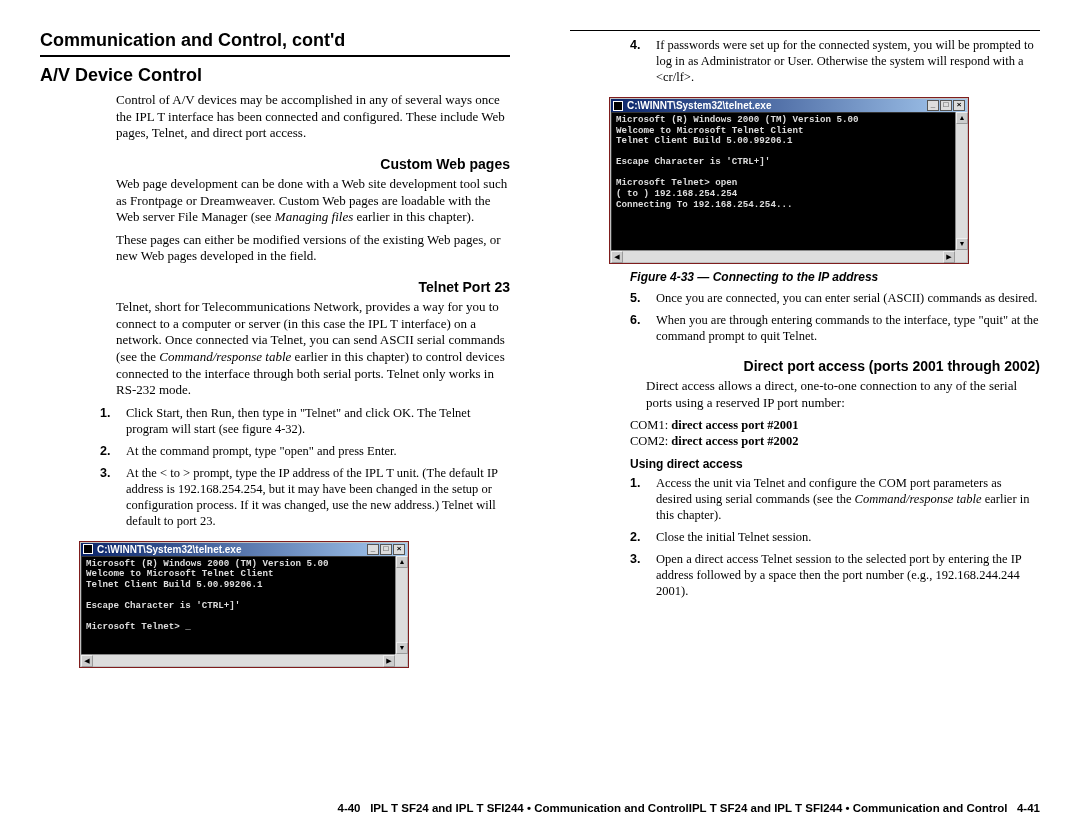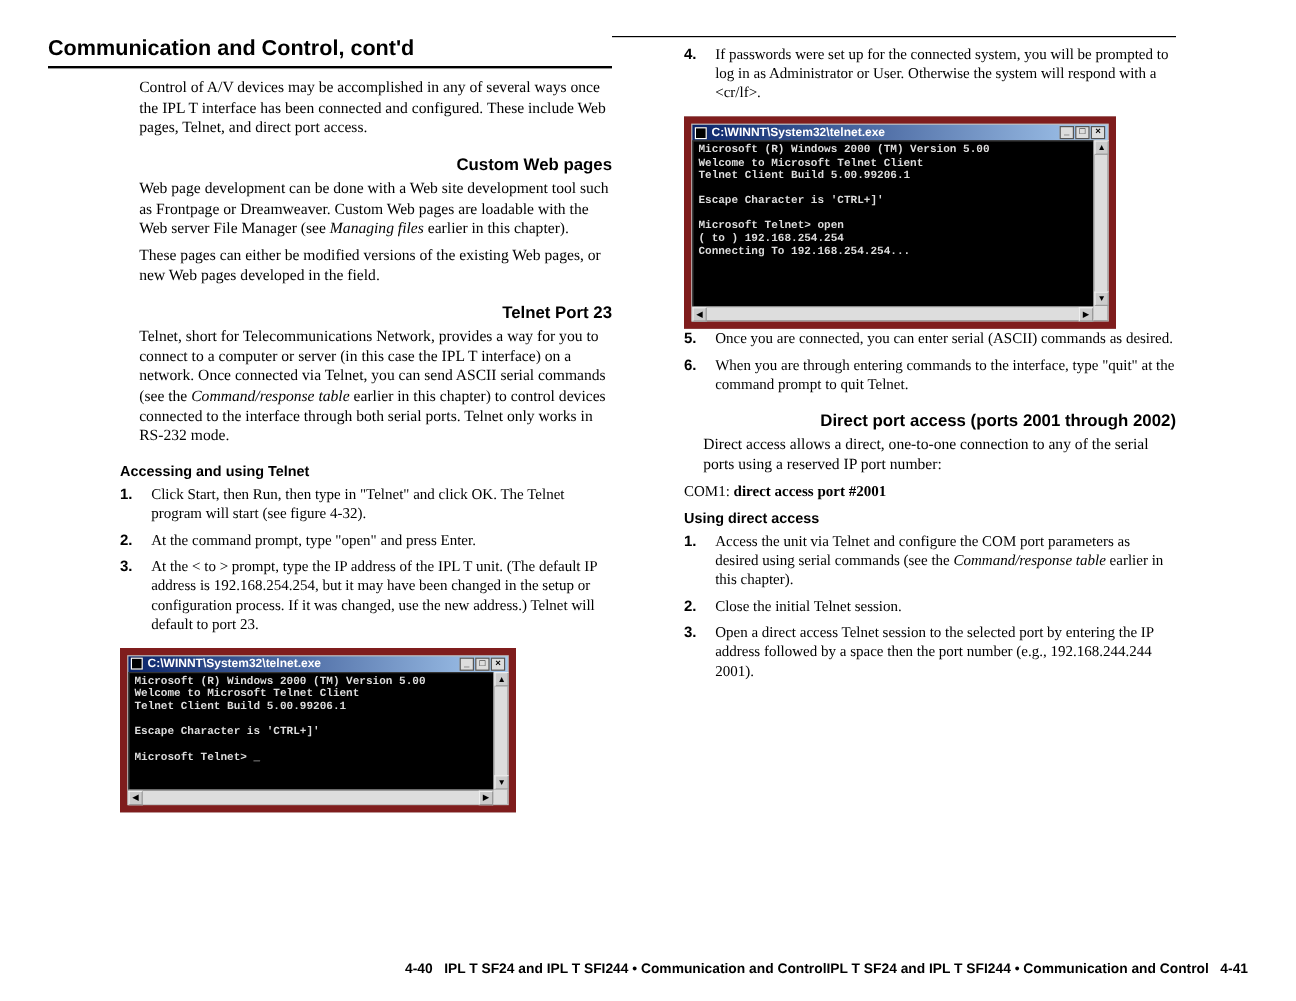--- a/index.html
+++ b/index.html
@@ -15,6 +15,7 @@
   .page {
     display: flex;
     padding: 30px 40px 10px 40px;
+    gap: 60px;
   }
   .col {
     width: 470px;

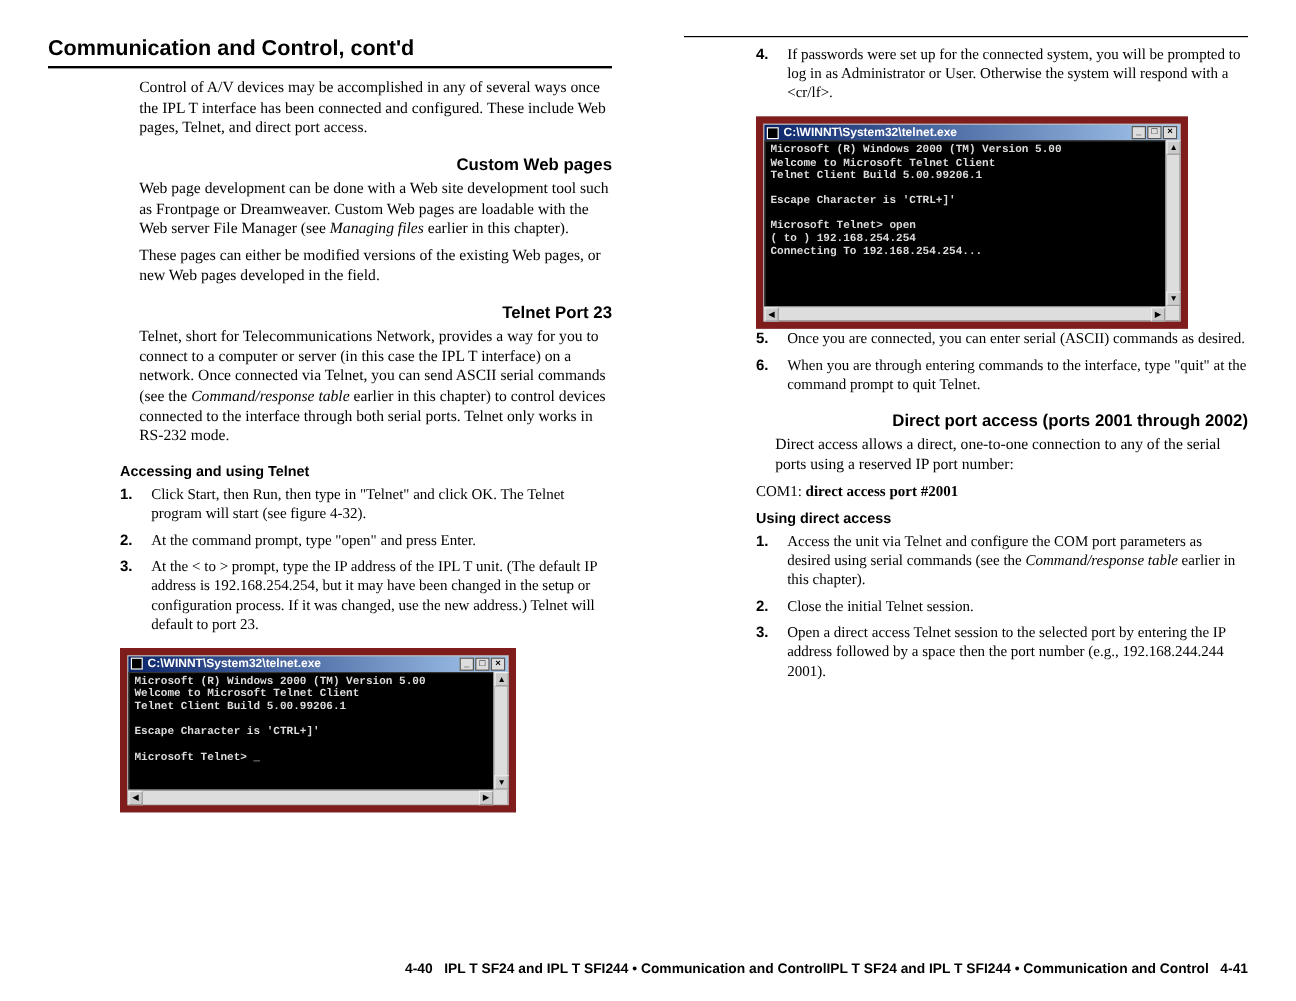--- a/index.html
+++ b/index.html
@@ -193,6 +193,7 @@
   <div class="col">
     <div class="chapter-title">Communication and Control, cont'd</div>
 
+    <h1 class="section">A/V Device Control</h1>
     <p class="body-text">Control of A/V devices may be accomplished in any of several ways once the IPL T interface has been connected and configured.  These include Web pages, Telnet, and direct port access.</p>
 
     <h2 class="sub">Custom Web pages</h2>

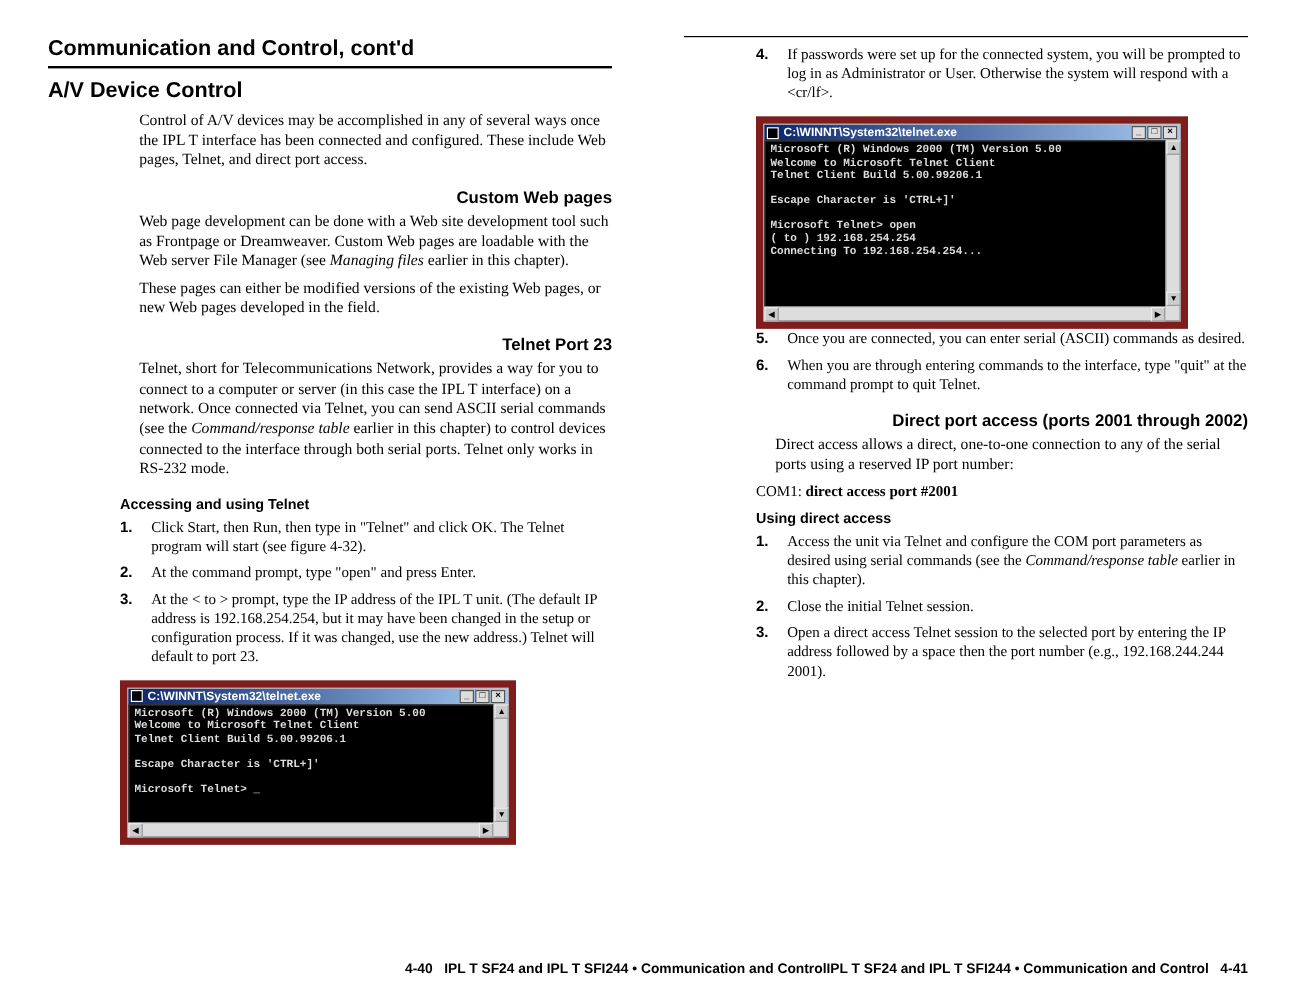--- a/index.html
+++ b/index.html
@@ -80,9 +80,9 @@
     margin: 6px 0 6px 60px;
   }
   .telnet-window {
-    margin-left: 60px;
+    margin-left: 39px;
     margin-top: 6px;
-    border: 6px solid #7f1d1d;
+    border: 1px solid #7f1d1d;
     background: #c0c0c0;
     padding: 1px;
     width: 330px;

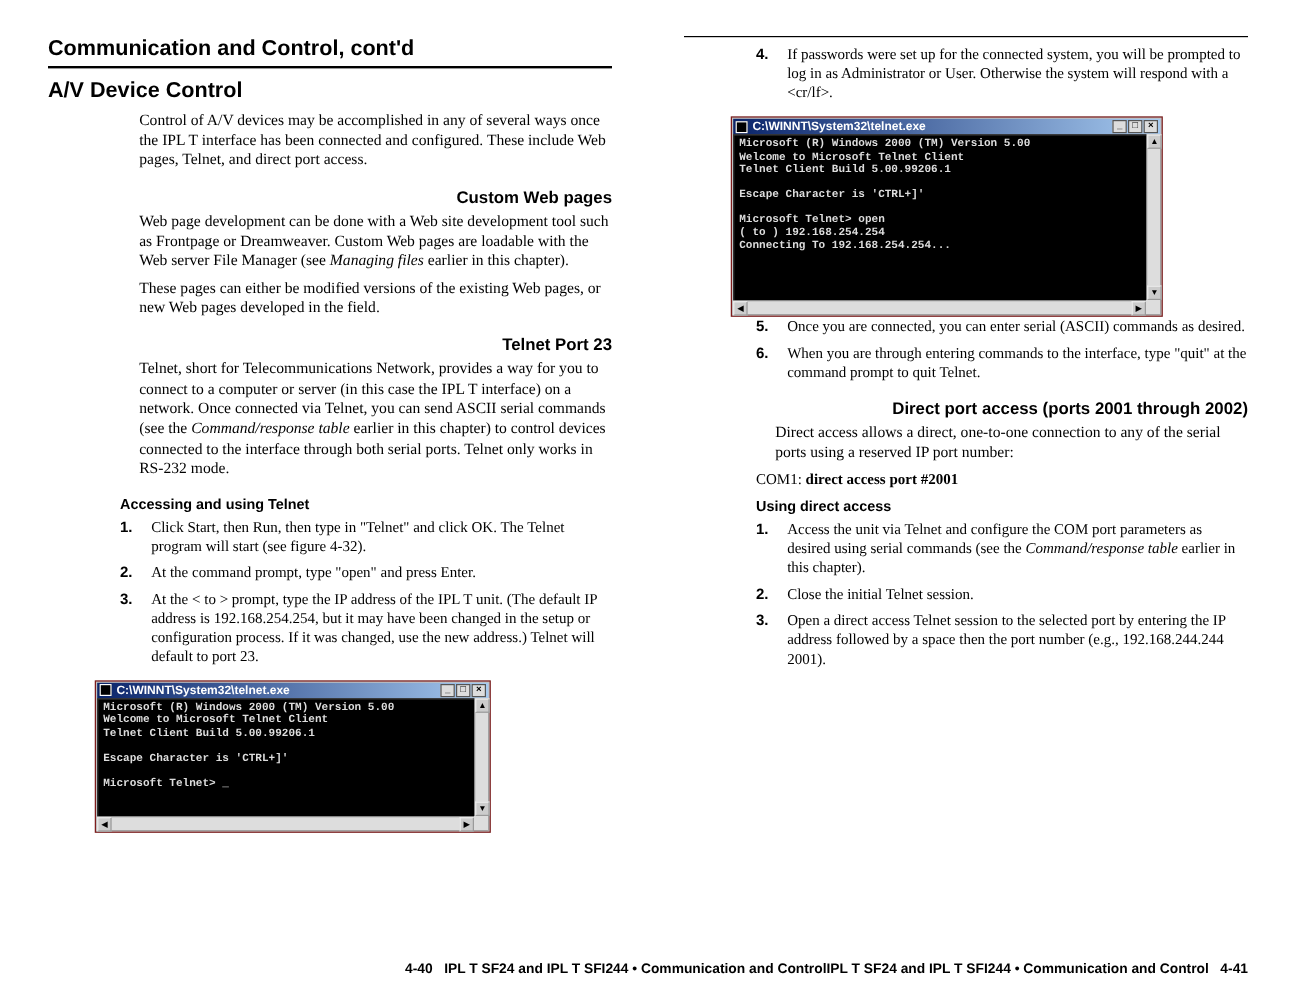--- a/index.html
+++ b/index.html
@@ -298,6 +298,7 @@
         <div class="corner"></div>
       </div>
     </div>
+    <div class="fig-caption">Figure 4-33 — Connecting to the IP address</div>
 
     <ol class="steps">
       <li>

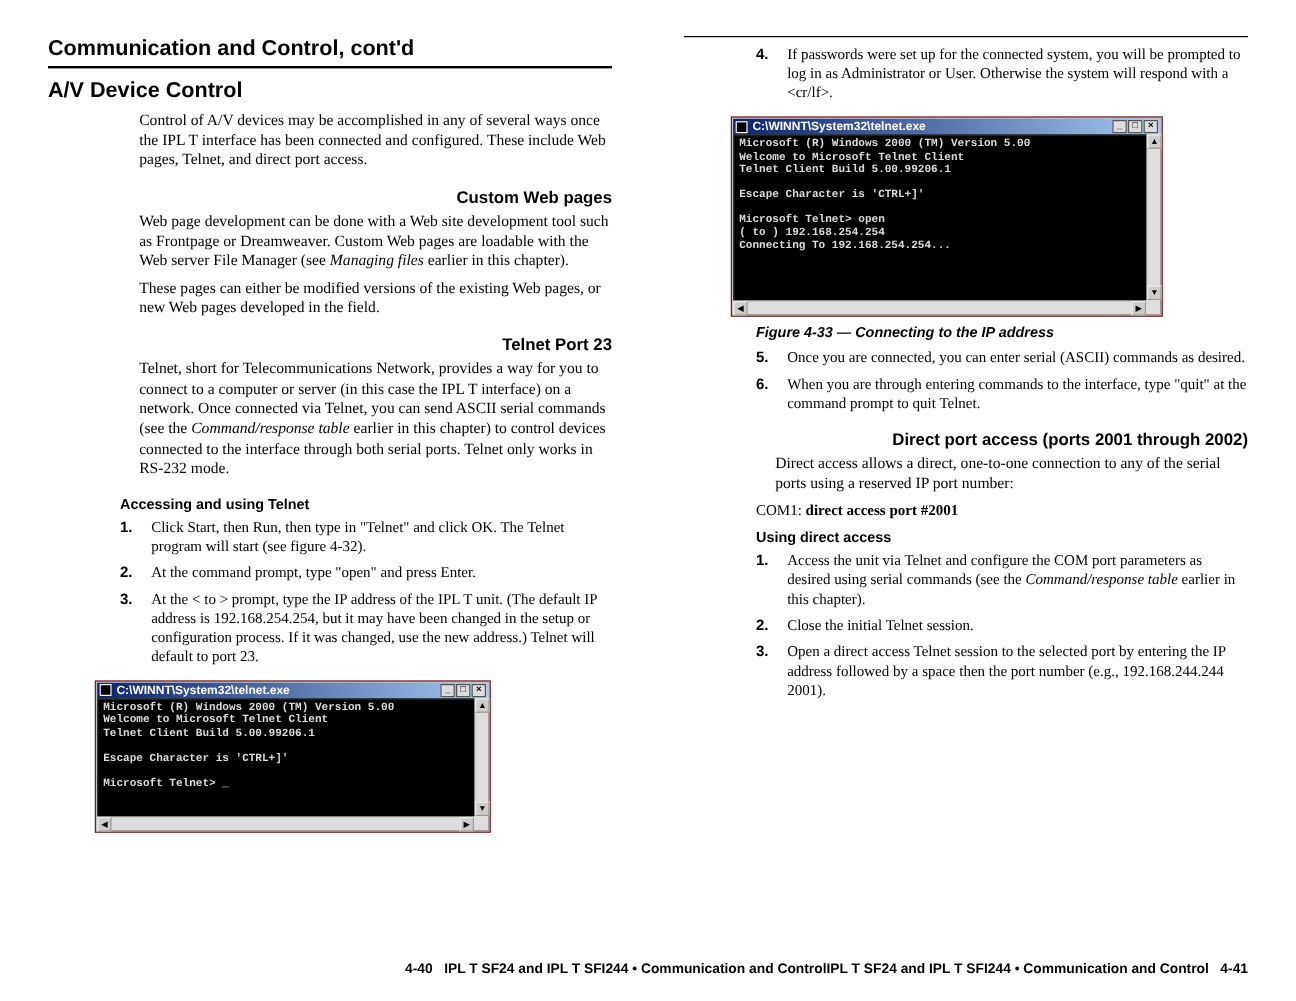--- a/index.html
+++ b/index.html
@@ -207,7 +207,6 @@
       <span>Telnet, short for Telecommunications Network, provides a way for you to connect to a computer or server (in this case the IPL T interface) on a network.  Once connected via Telnet, you can send ASCII serial commands (see the </span><span class="italic">Command/response table</span><span> earlier in this chapter) to control devices connected to the interface through both serial ports.  Telnet only works in RS-232 mode.</span>
     </p>
 
-    <h3 class="subsub">Accessing and using Telnet</h3>
     <ol class="steps">
       <li>
           <span class="num">1.</span>

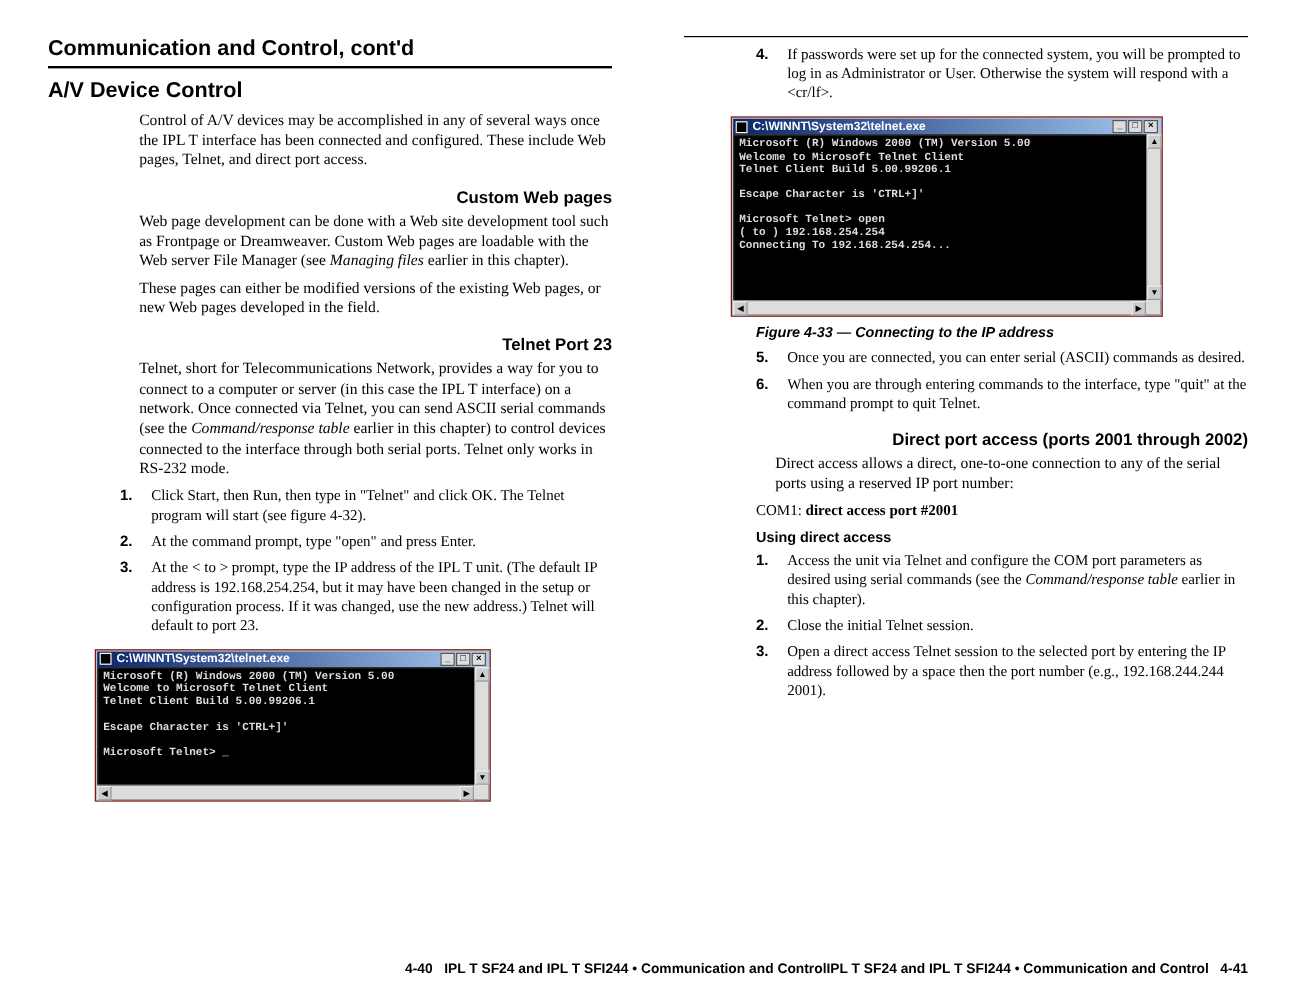--- a/index.html
+++ b/index.html
@@ -313,6 +313,7 @@
     <h2 class="sub">Direct port access (ports 2001 through 2002)</h2>
     <p class="body-text">Direct access allows a direct, one-to-one connection to any of the serial ports using a reserved IP port number:</p>
     <p class="smalllabel"><span>COM1: </span><b>direct access port #2001</b></p>
+    <p class="smalllabel"><span>COM2: </span><b>direct access port #2002</b></p>
 
     <h3 class="subsub">Using direct access</h3>
     <ol class="steps">

